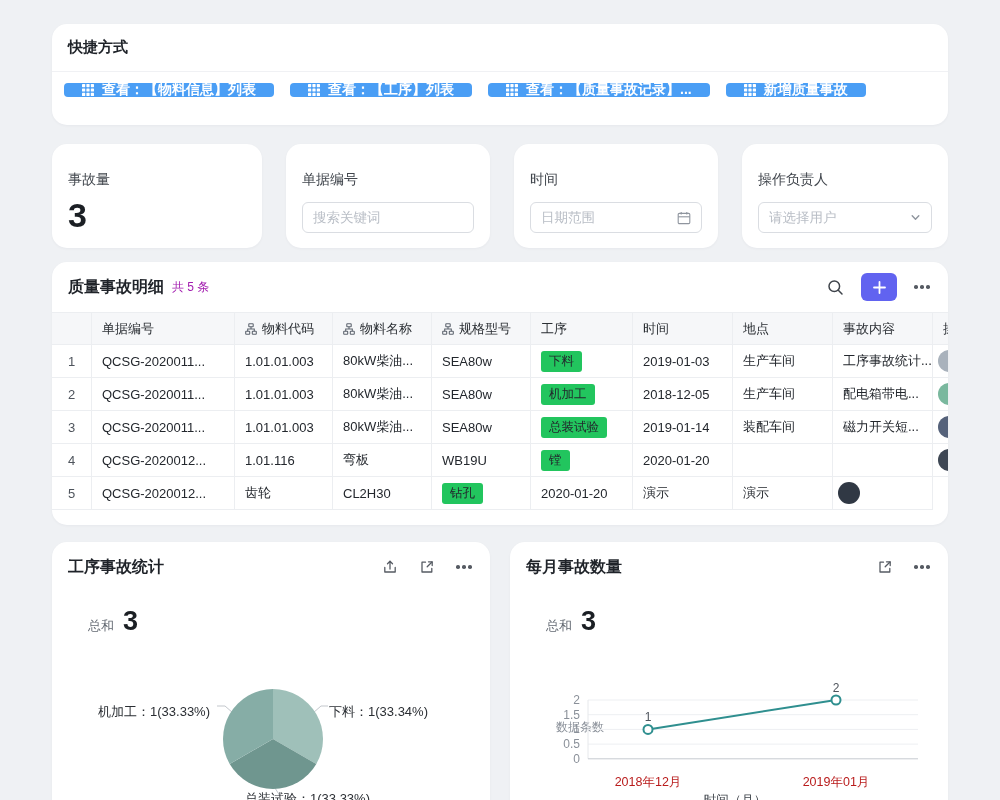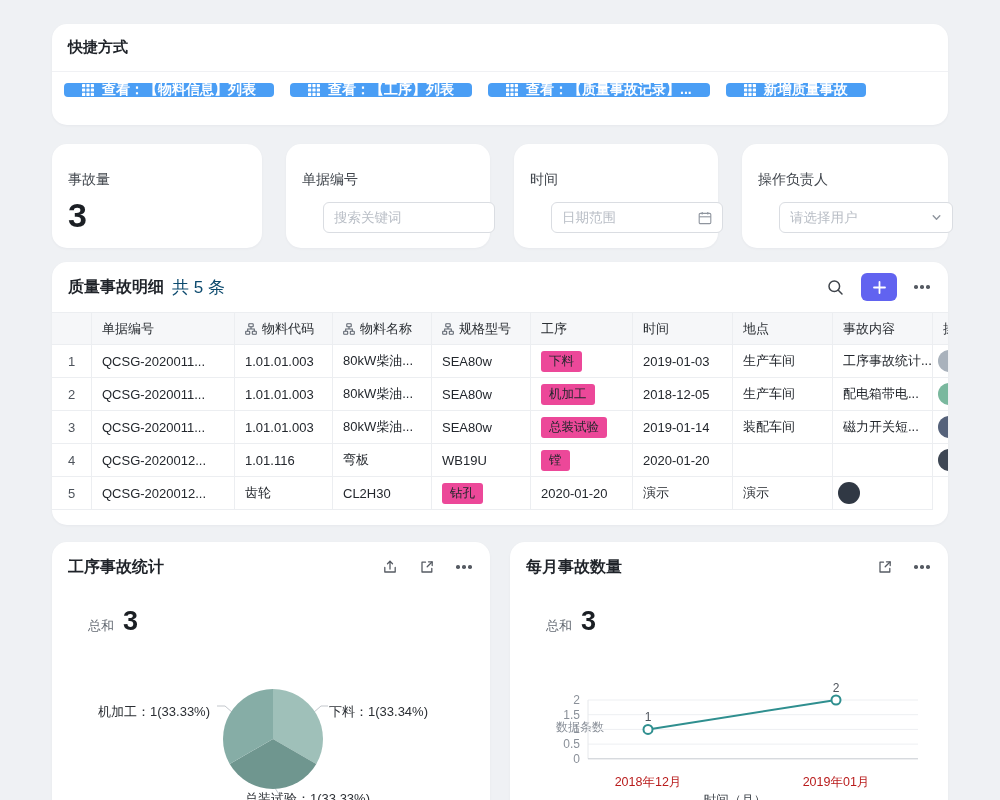--- a/index.html
+++ b/index.html
@@ -46,7 +46,7 @@
     border: 1px solid #dadde2; border-radius: 6px; background: #fff;
     display: flex; align-items: center; justify-content: space-between;
     padding: 0 10px; font-size: 13.5px; color: #b9bec6;
-    font-family: inherit; outline: none; margin-left: 21px;
+    font-family: inherit; outline: none;
   }
   input.f-input::placeholder { color: #b9bec6; }
 

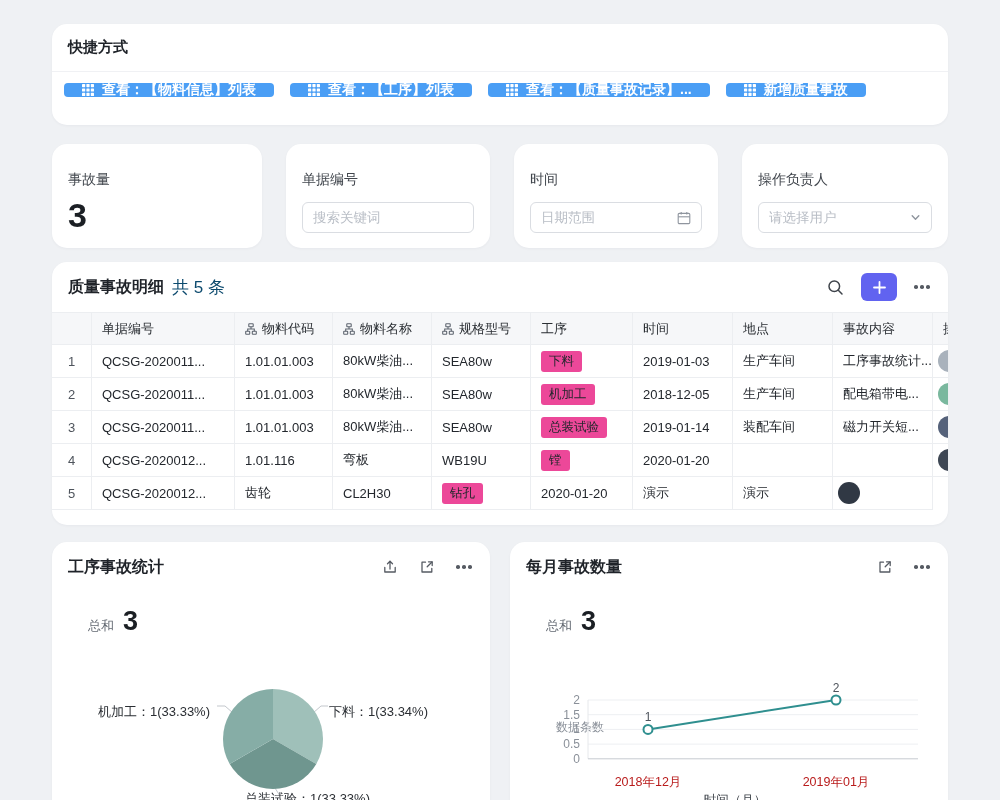--- a/index.html
+++ b/index.html
@@ -54,7 +54,7 @@
   #tablecard { left: 52px; top: 262px; width: 896px; height: 263px; overflow: hidden; }
   .t-hd { height: 50px; display: flex; align-items: center; padding: 0 16px; }
   .t-title { font-size: 16px; font-weight: 700; }
-  .t-count { font-size: 17px; color: #0c4a6e; margin-left: 8px; }
+  .t-count { font-size: 12px; color: #a21caf; margin-left: 8px; }
   .t-actions { margin-left: auto; display: flex; align-items: center; gap: 15px; }
   .icon-btn { background: none; border: none; cursor: pointer; display: flex; align-items: center; padding: 2px; }
   .add-btn {

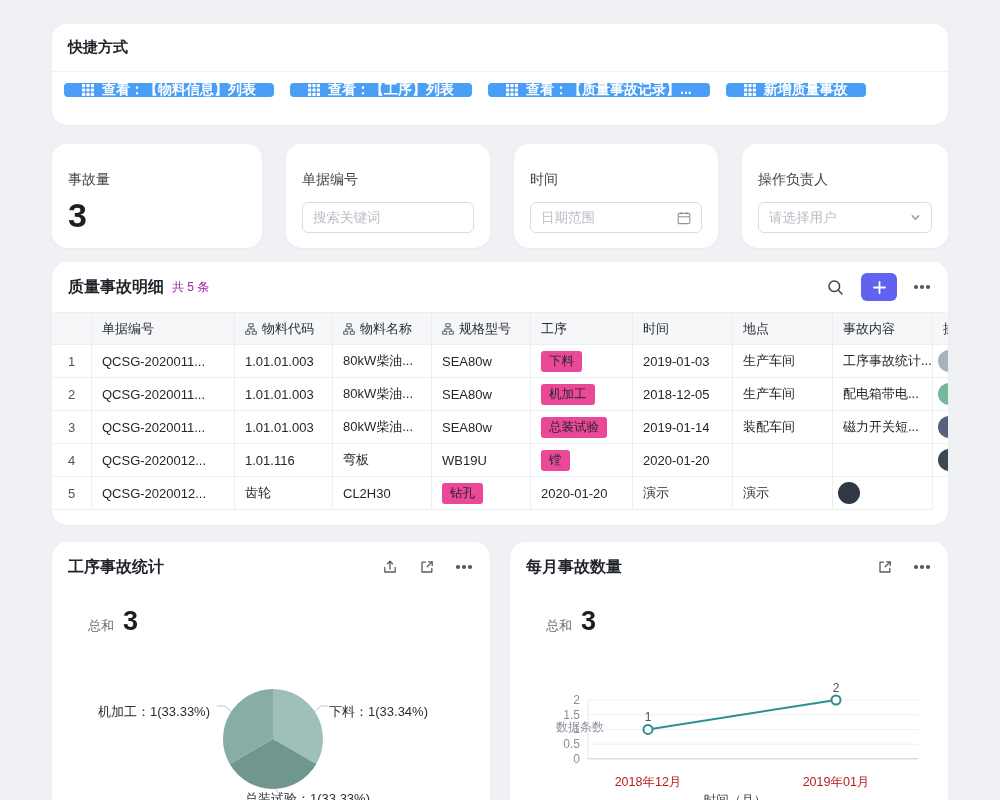--- a/index.html
+++ b/index.html
@@ -77,7 +77,7 @@
   .tr.head { background: #f6f7f9; }
   .tr.head .th { border-top: 1px solid #eceef1; color: #2a2e33; gap: 5px; }
   .cell-idx { justify-content: center; color: #4e545c; }
-  .tag { background: #ec4899; border-radius: 3px; padding: 2px 8px; font-size: 12.5px; color: #23272d; }
+  .tag { background: #22c55e; border-radius: 3px; padding: 2px 8px; font-size: 12.5px; color: #23272d; }
   .cell-avatar { padding: 0 0 0 5px; }
 
   

